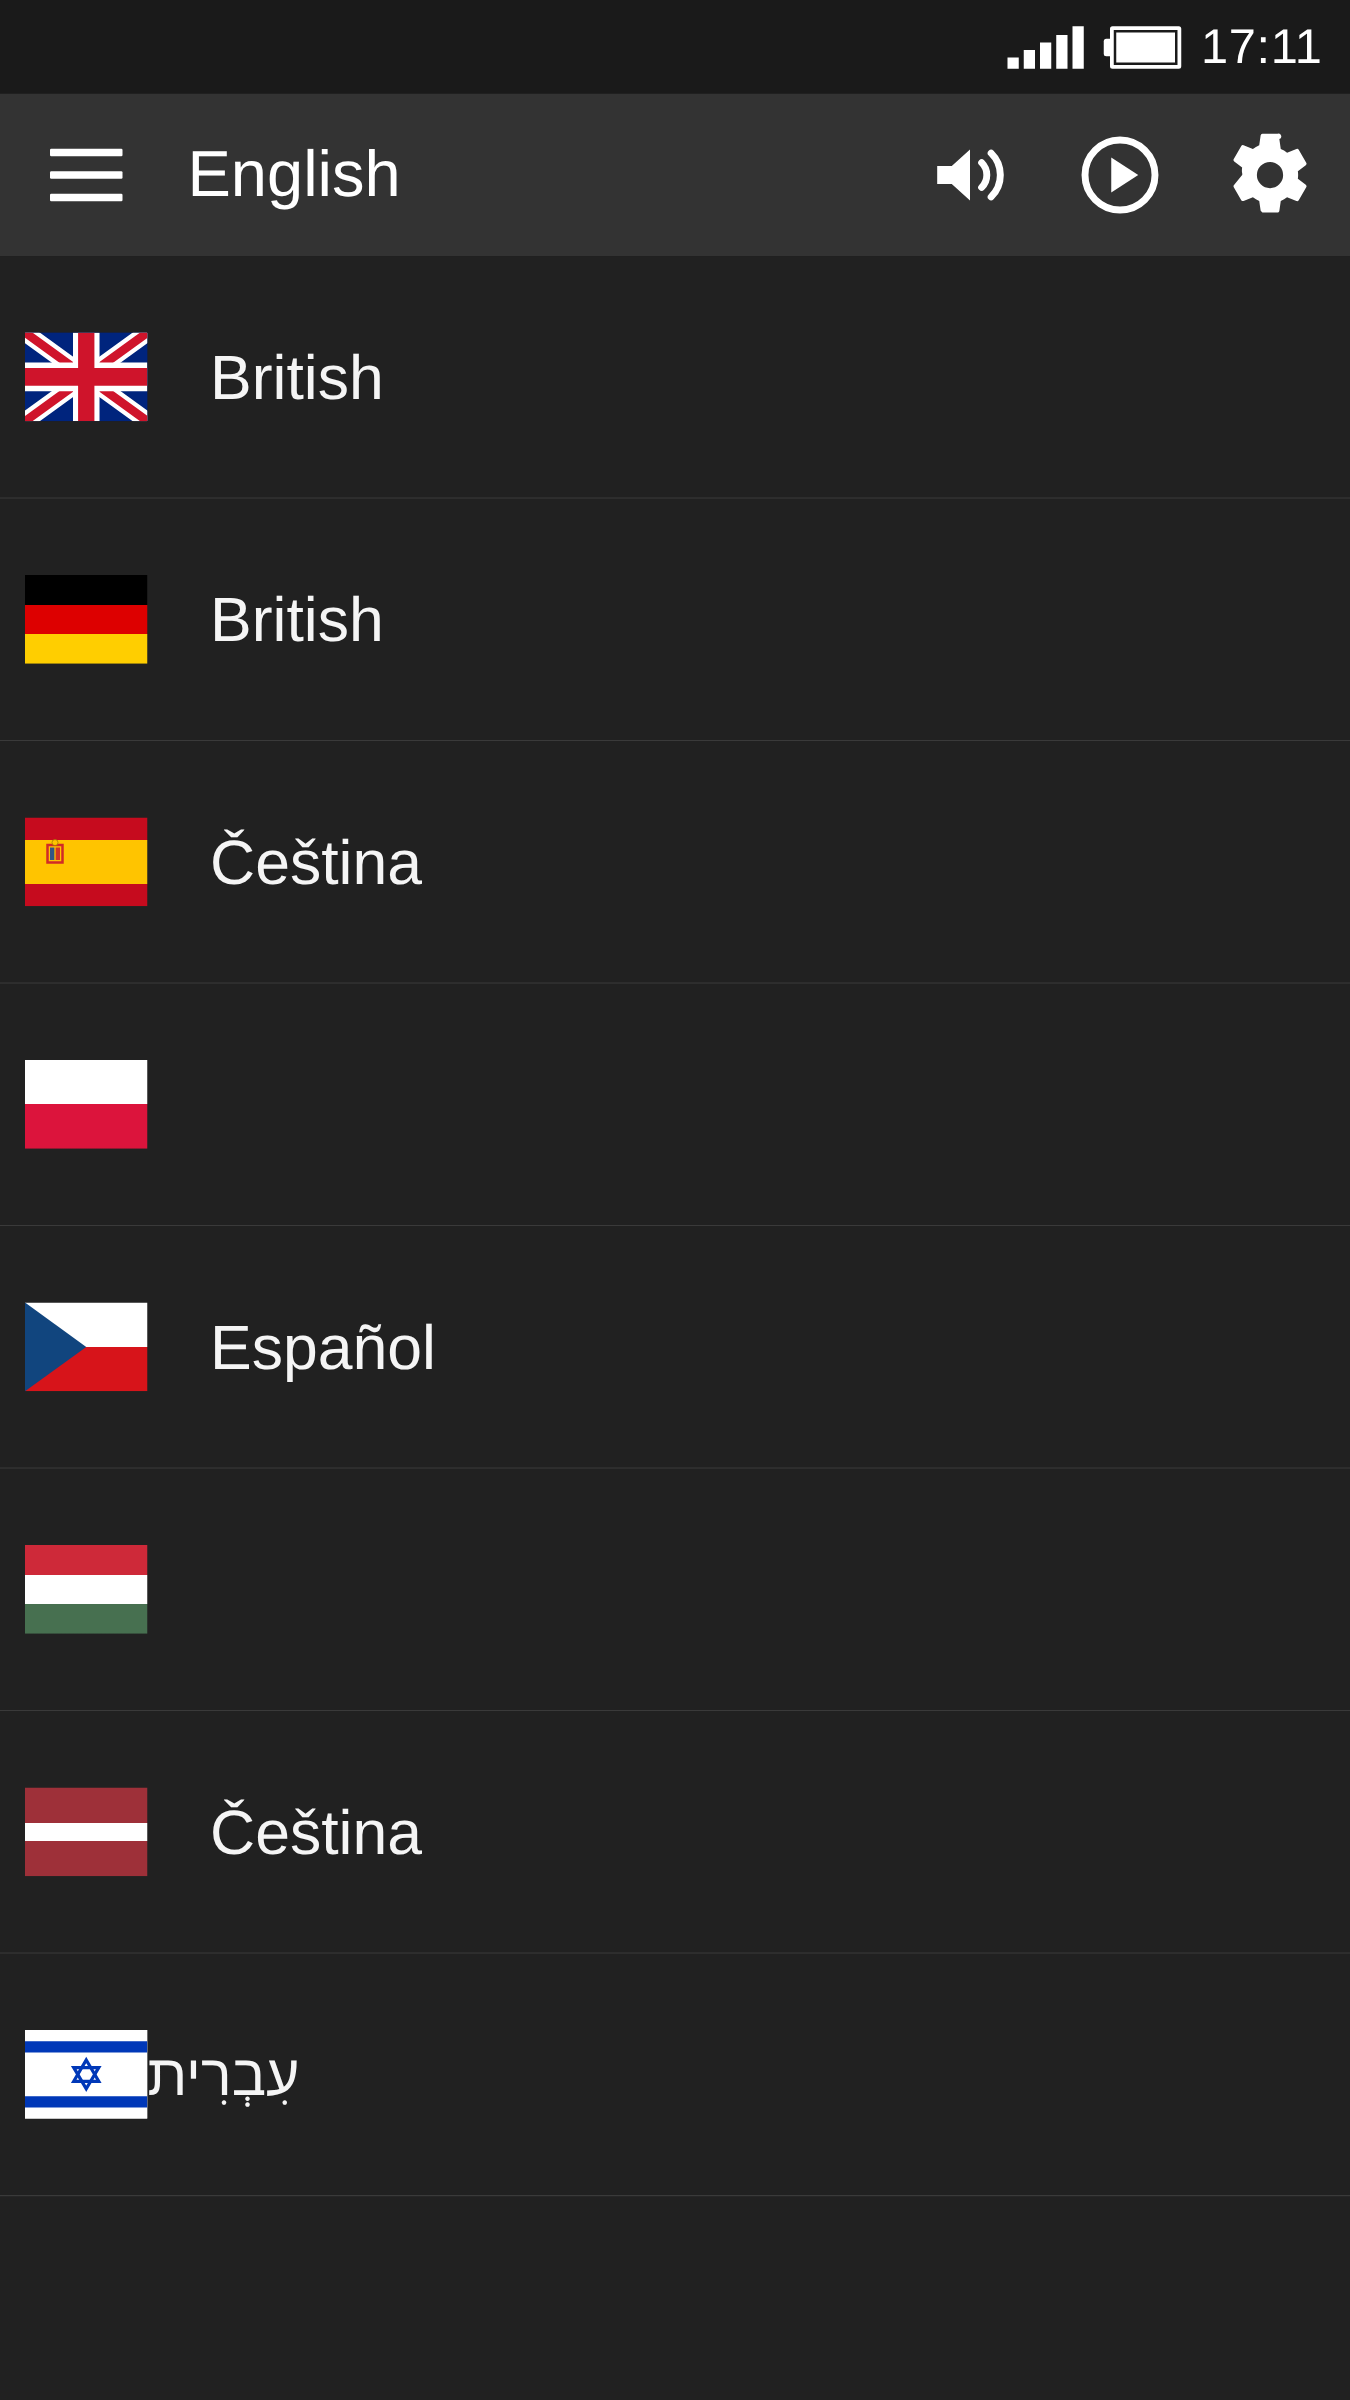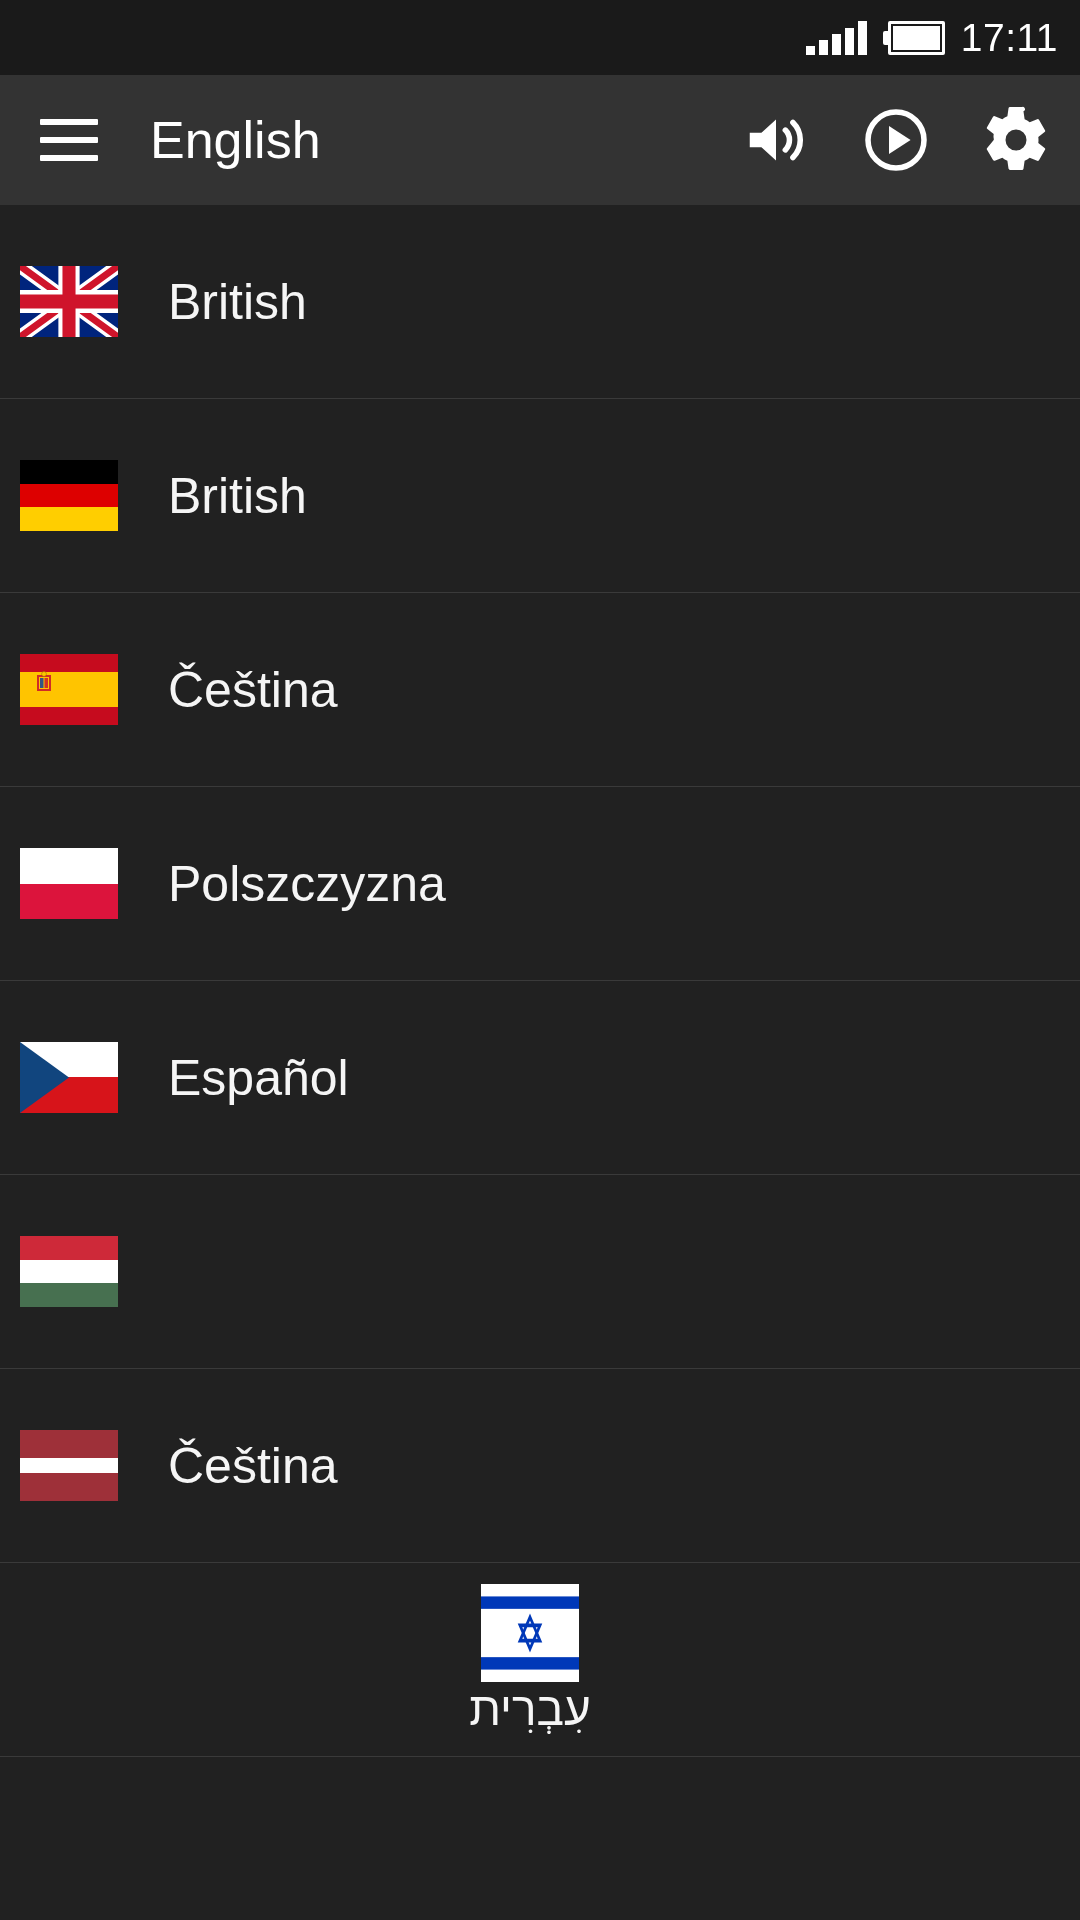--- a/index.html
+++ b/index.html
@@ -192,7 +192,6 @@
     <div class="flagwrap">
       <div class="flag f-pl"></div>
     </div>
-    <div class="label">Polszczyzna</div>
   </div>
 
   <div class="row">

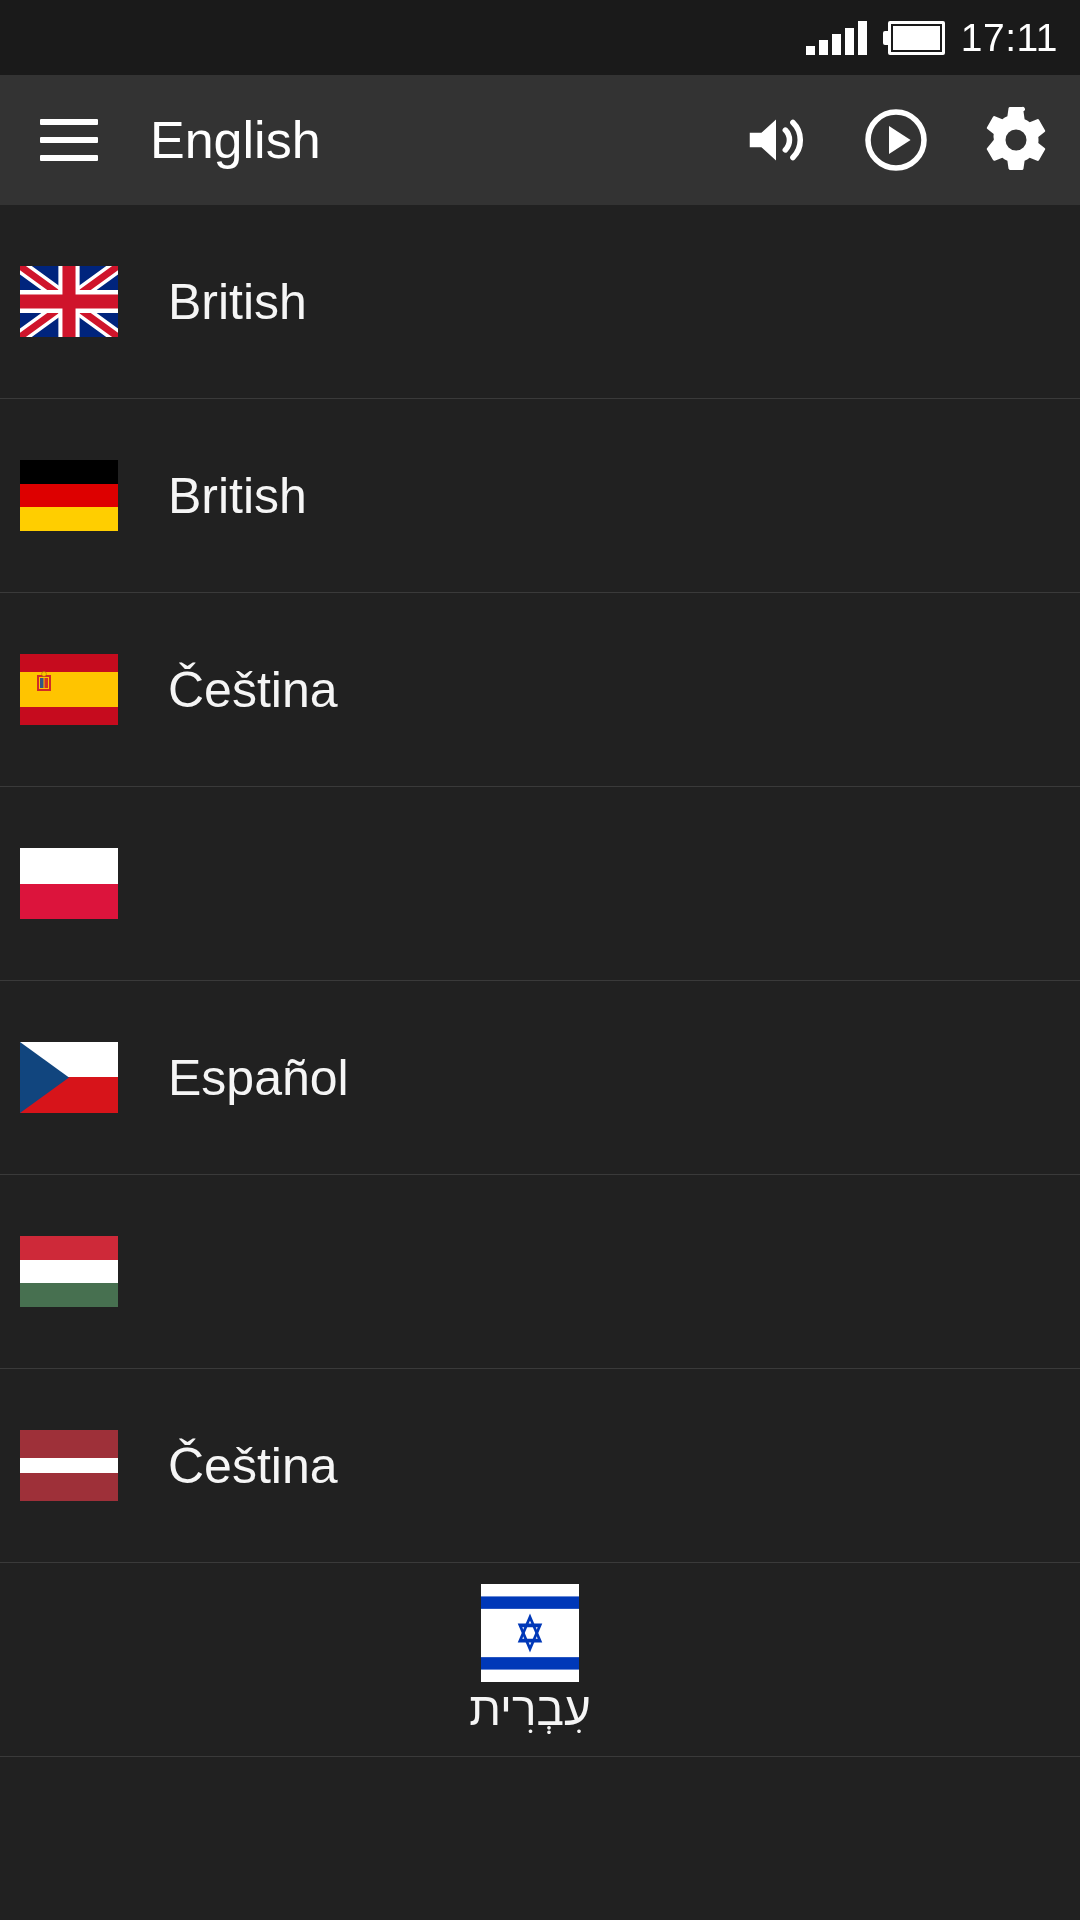--- a/index.html
+++ b/index.html
@@ -71,7 +71,7 @@
     background:#212121;
     cursor:pointer;
   }
-  .row.rtl{ flex-direction:column; justify-content:center; }
+  .row.rtl{ flex-direction:row; justify-content:flex-start; }
   .flagwrap{ width:98px; height:71px; flex:0 0 98px; position:relative;
              overflow:hidden; }
   .flag{ position:absolute; inset:0; }

